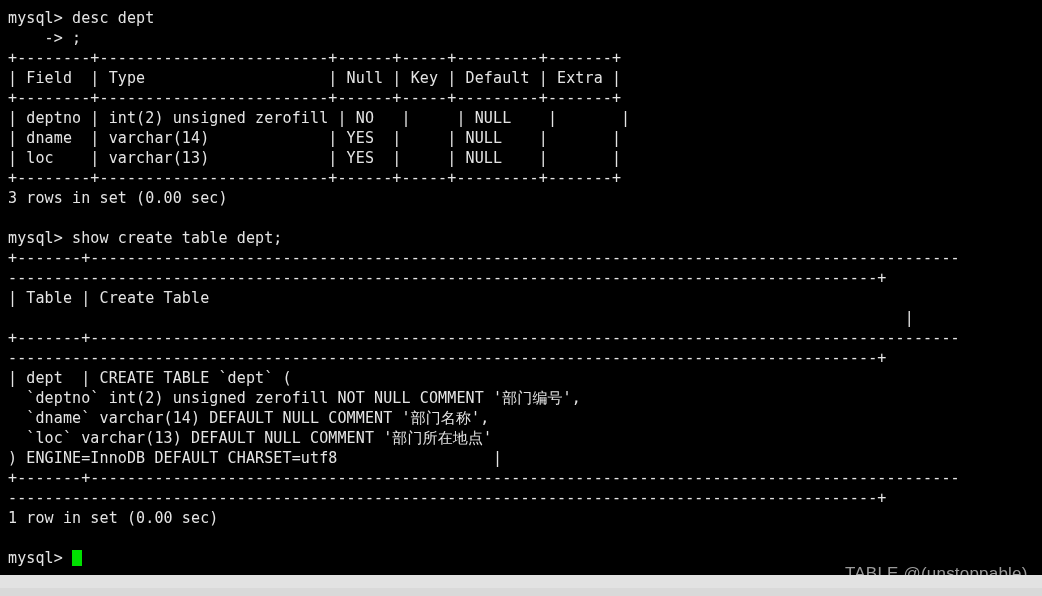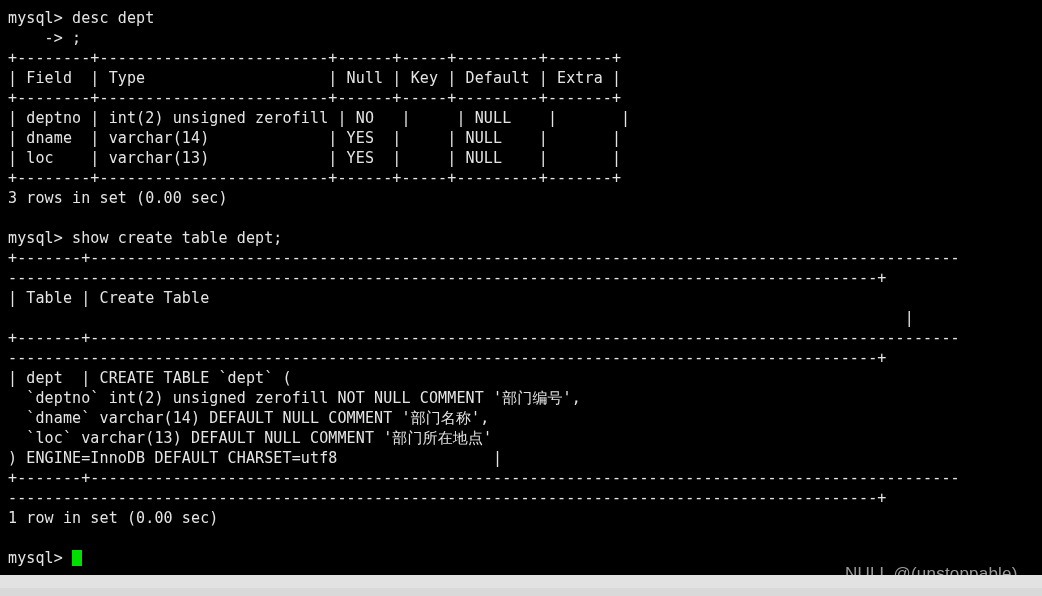--- a/index.html
+++ b/index.html
@@ -111,7 +111,7 @@
 
     <div id="console-output"><span class="line">mysql&gt; desc dept</span><span class="line">    -&gt; ;</span><span class="line">+--------+-------------------------+------+-----+---------+-------+</span><span class="line">| Field  | Type                    | Null | Key | Default | Extra |</span><span class="line">+--------+-------------------------+------+-----+---------+-------+</span><span class="line">| deptno | int(2) unsigned zerofill | NO   |     | NULL    |       |</span><span class="line">| dname  | varchar(14)             | YES  |     | NULL    |       |</span><span class="line">| loc    | varchar(13)             | YES  |     | NULL    |       |</span><span class="line">+--------+-------------------------+------+-----+---------+-------+</span><span class="line">3 rows in set (0.00 sec)</span><span class="line"></span><span class="line">mysql&gt; show create table dept;</span><span class="line">+-------+-----------------------------------------------------------------------------------------------</span><span class="line">-----------------------------------------------------------------------------------------------+</span><span class="line">| Table | Create Table</span><span class="line">                                                                                                  |</span><span class="line">+-------+-----------------------------------------------------------------------------------------------</span><span class="line">-----------------------------------------------------------------------------------------------+</span><span class="line">| dept  | CREATE TABLE `dept` (</span><span class="line">  `deptno` int(2) unsigned zerofill NOT NULL COMMENT '部门编号',</span><span class="line">  `dname` varchar(14) DEFAULT NULL COMMENT '部门名称',</span><span class="line">  `loc` varchar(13) DEFAULT NULL COMMENT '部门所在地点'</span><span class="line">) ENGINE=InnoDB DEFAULT CHARSET=utf8                 |</span><span class="line">+-------+-----------------------------------------------------------------------------------------------</span><span class="line">-----------------------------------------------------------------------------------------------+</span><span class="line">1 row in set (0.00 sec)</span><span class="line"></span><span class="cursor-line"><span>mysql&gt; </span><span id="block-cursor"></span></span></div>
 
-    <div id="csdn-watermark">NULL @(unstoppable)</div>
+    <div id="csdn-watermark">TABLE @(unstoppable)</div>
 
   </div>
 

